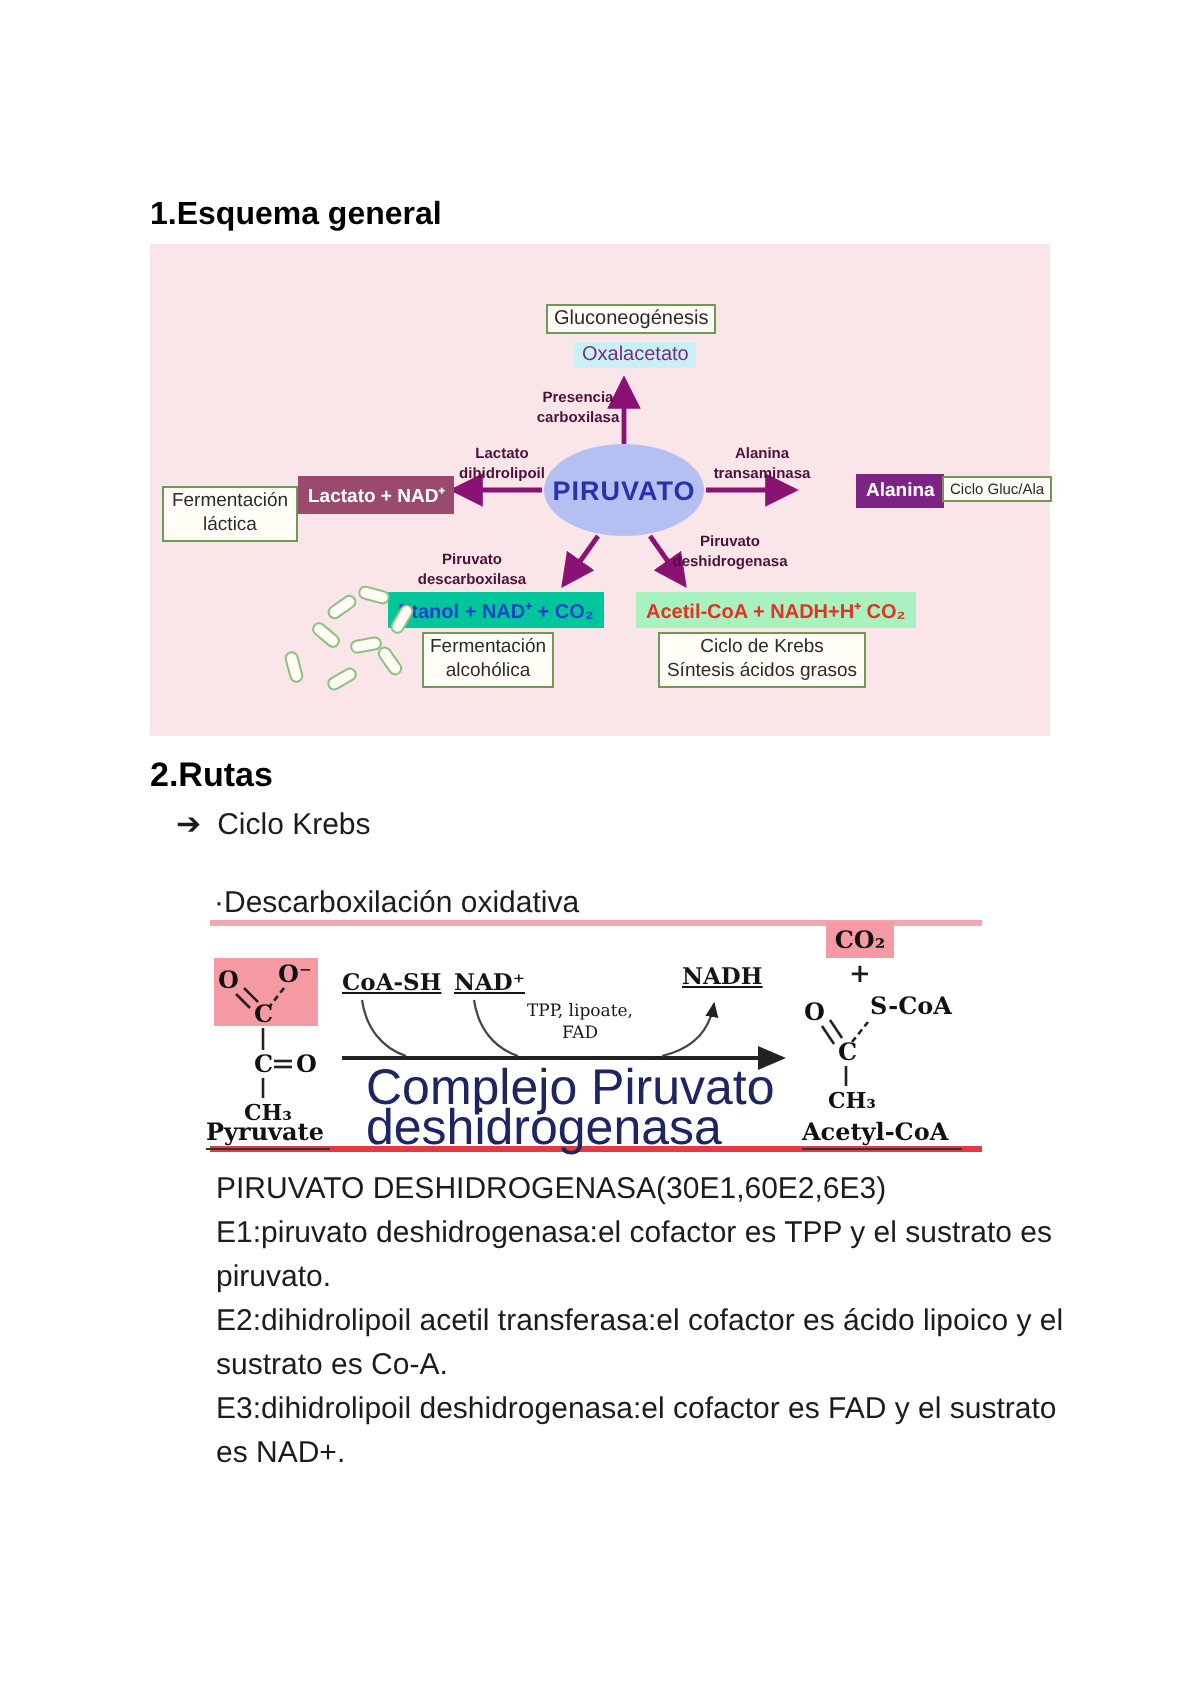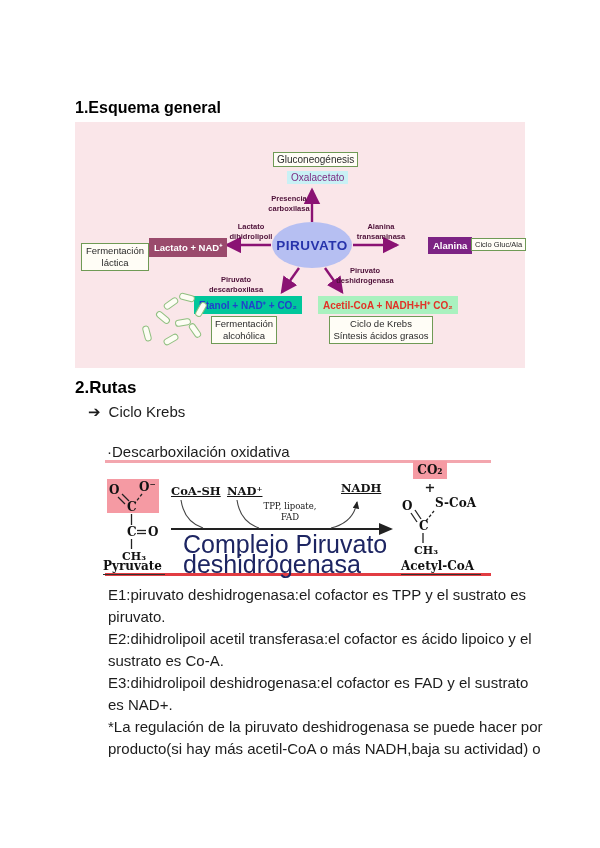--- a/index.html
+++ b/index.html
@@ -205,6 +205,7 @@
   </div>
 
   <div class="bodytext">
+    <div>PIRUVATO DESHIDROGENASA(30E1,60E2,6E3)</div>
     <div>E1:piruvato deshidrogenasa:el cofactor es TPP y el sustrato es piruvato.</div>
     <div>E2:dihidrolipoil acetil transferasa:el cofactor es ácido lipoico y el sustrato es Co-A.</div>
     <div>E3:dihidrolipoil deshidrogenasa:el cofactor es FAD y el sustrato es NAD+.</div>

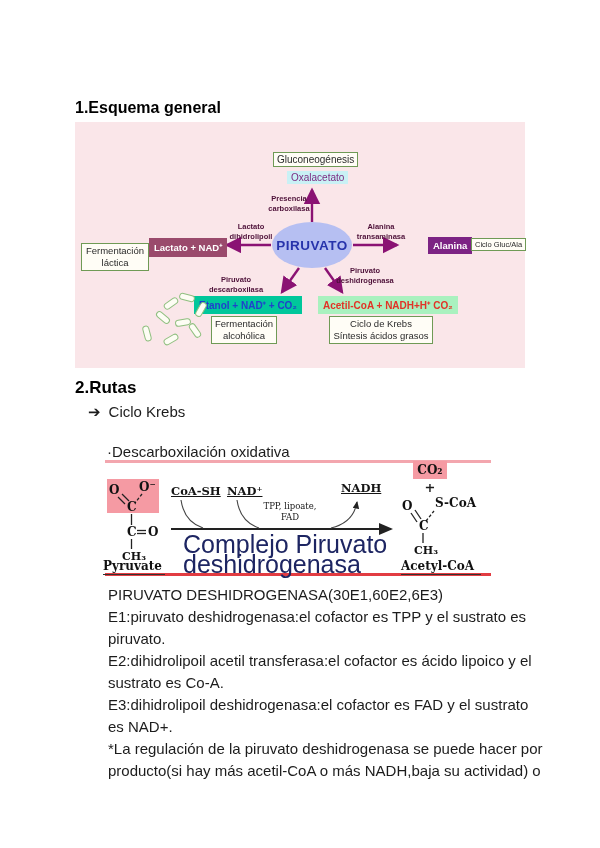--- a/index.html
+++ b/index.html
@@ -209,7 +209,6 @@
     <div>E1:piruvato deshidrogenasa:el cofactor es TPP y el sustrato es piruvato.</div>
     <div>E2:dihidrolipoil acetil transferasa:el cofactor es ácido lipoico y el sustrato es Co-A.</div>
     <div>E3:dihidrolipoil deshidrogenasa:el cofactor es FAD y el sustrato es NAD+.</div>
-    <div>*La regulación de la piruvato deshidrogenasa se puede hacer por producto(si hay más acetil-CoA o más NADH,baja su actividad) o</div>
   </div>
 
 </div>

